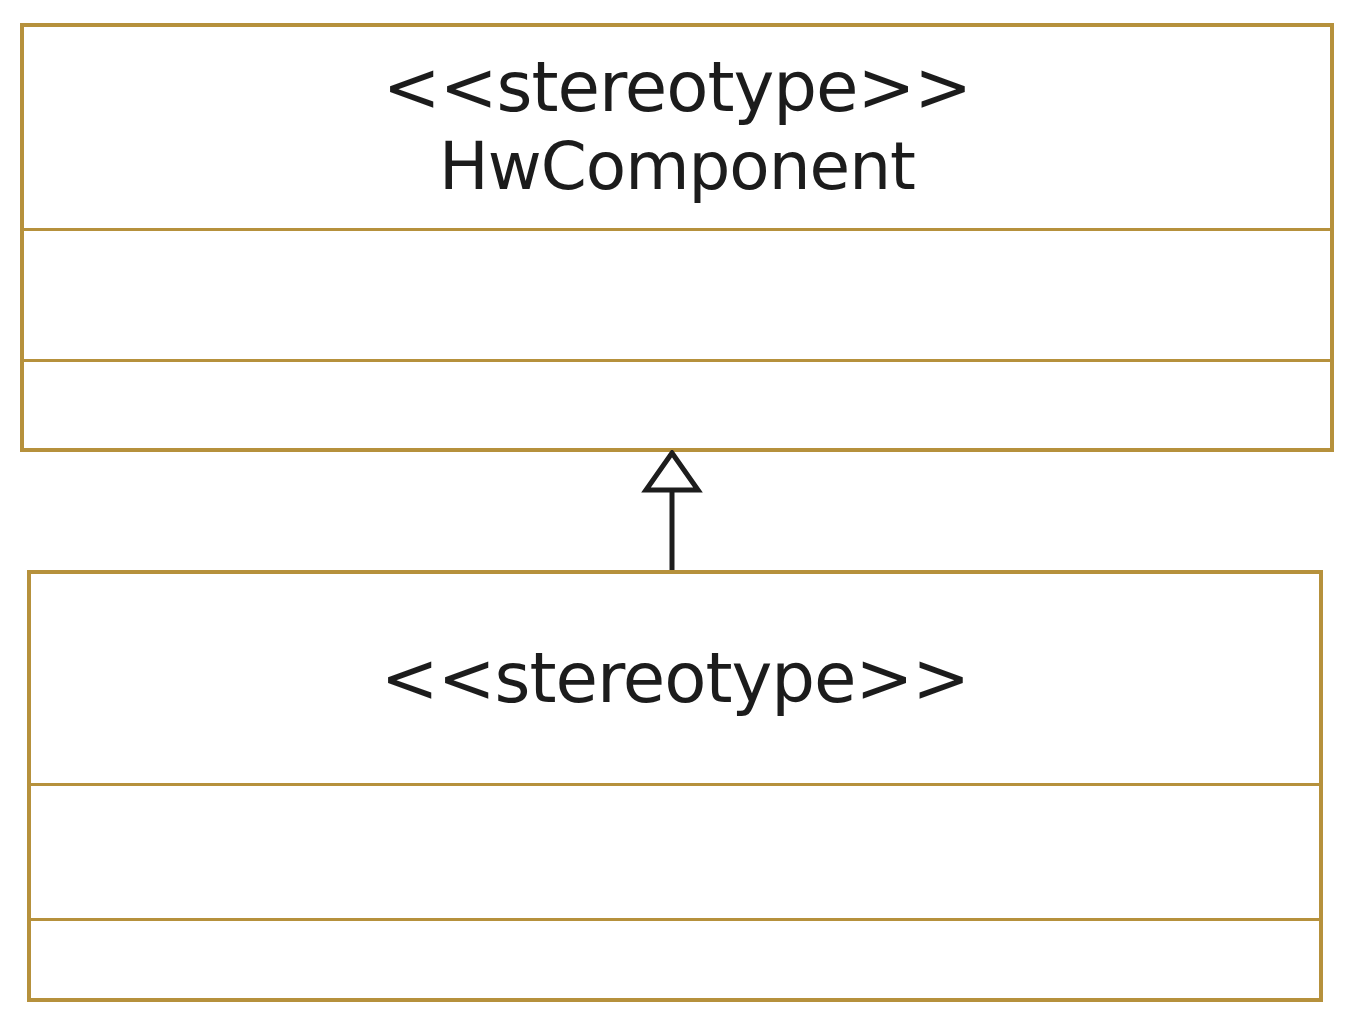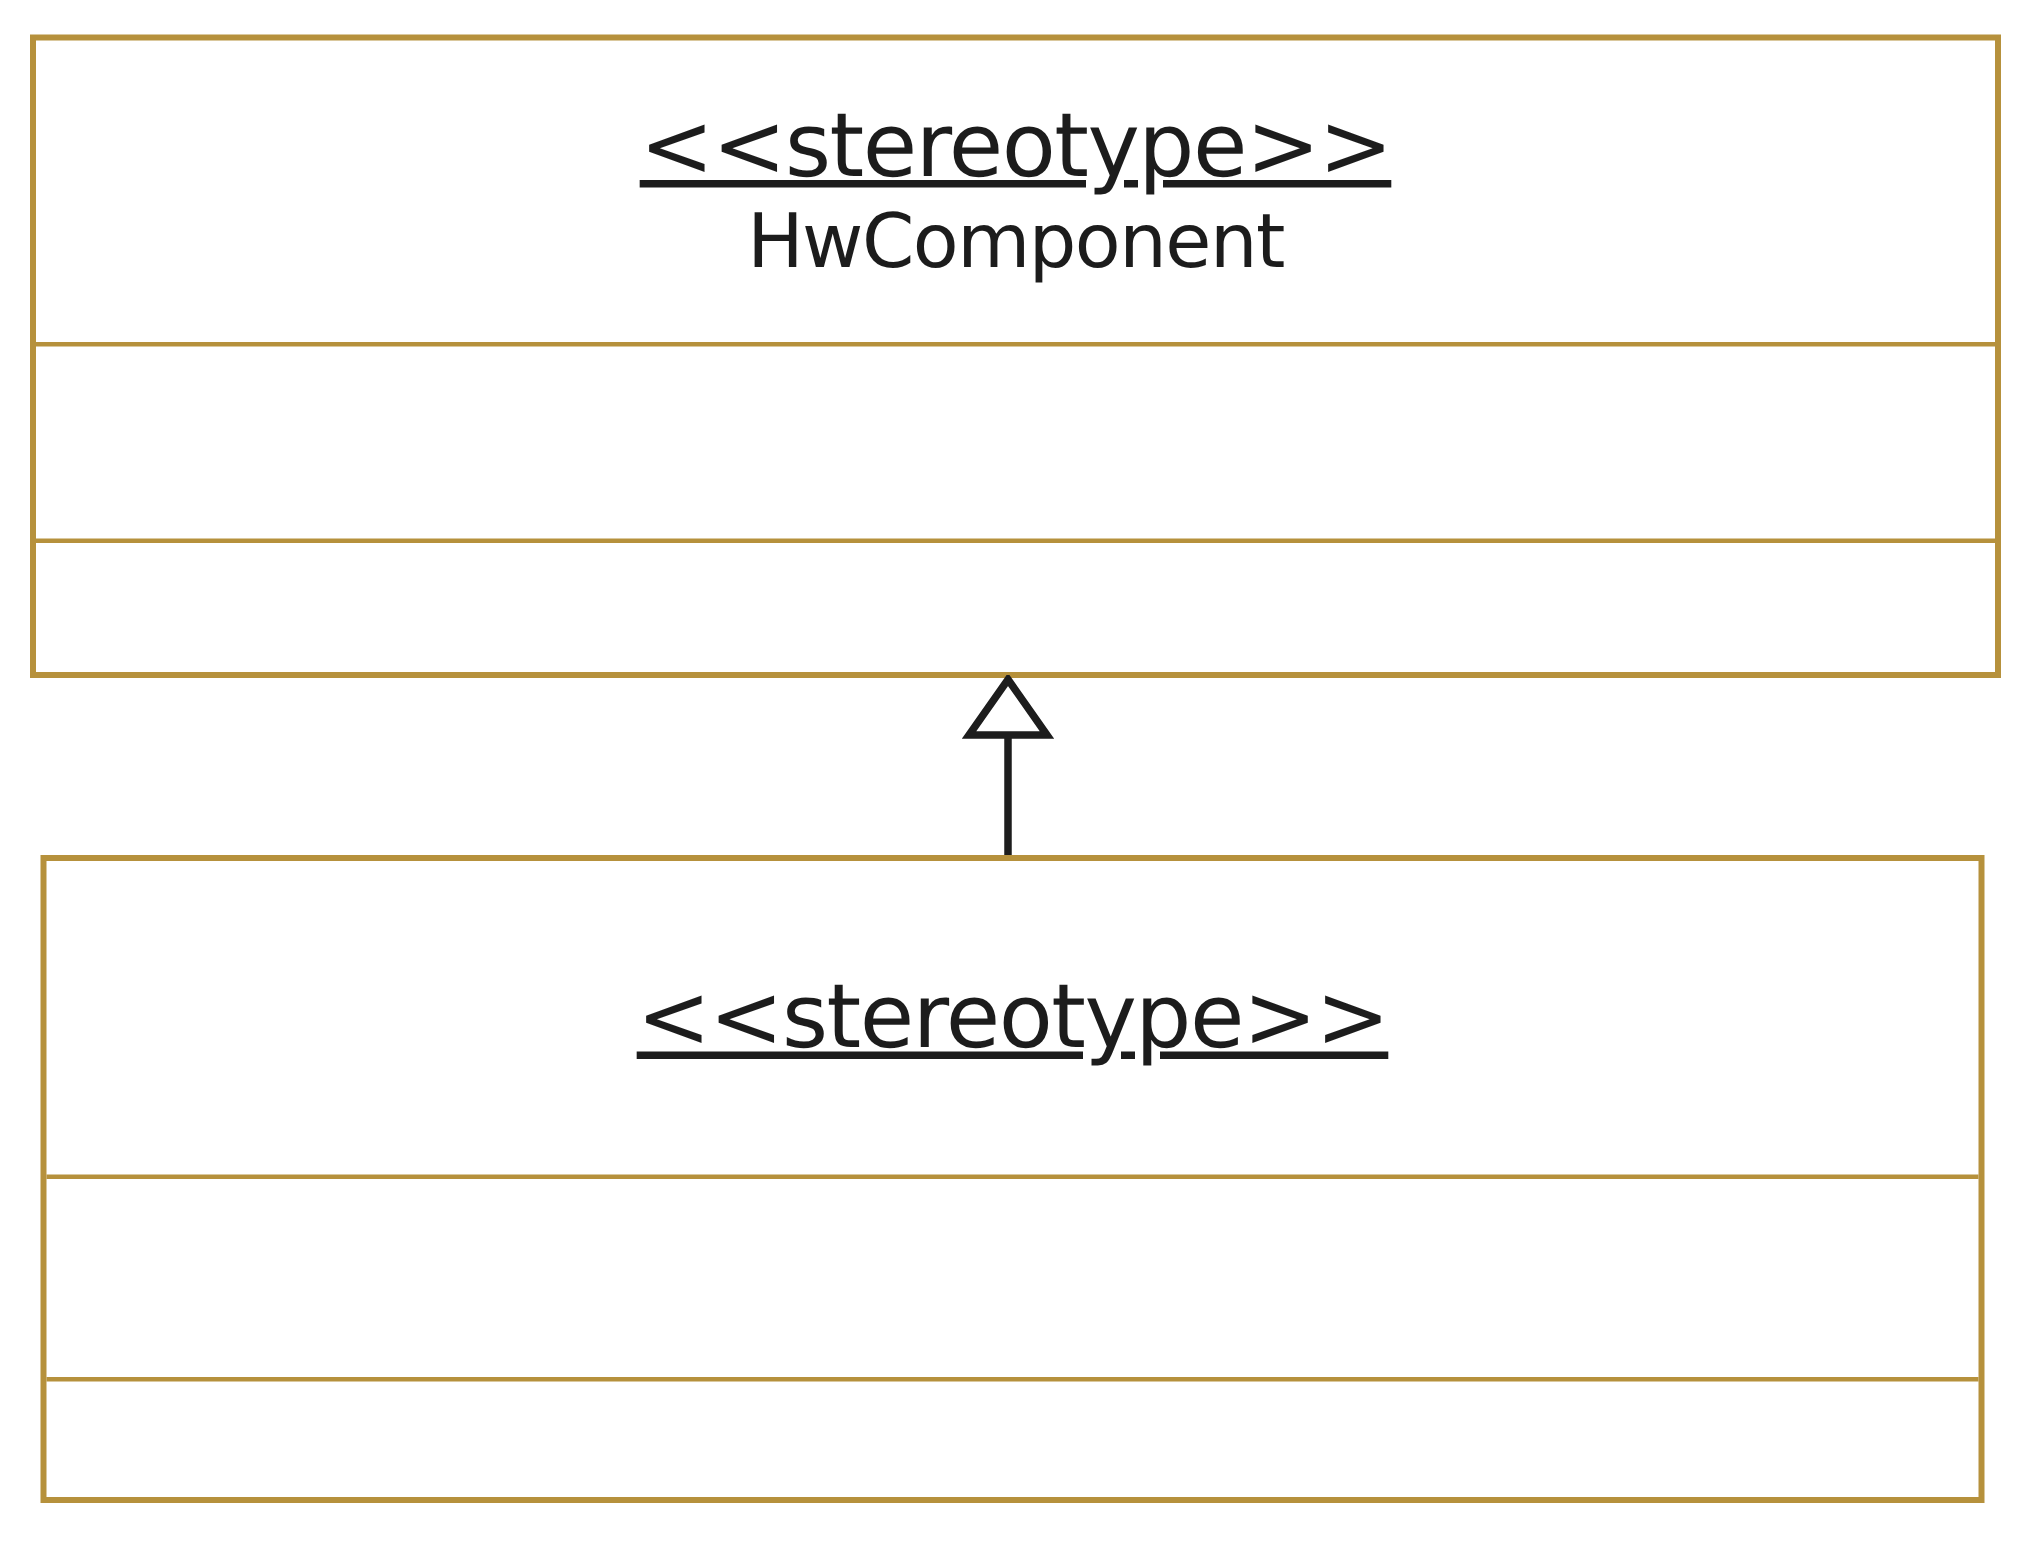--- a/index.html
+++ b/index.html
@@ -60,12 +60,11 @@
   .box-bottom .compartment.attrs { height: 135px; border-bottom: 3px solid var(--border-gold); }
   .box-bottom .compartment.ops { flex: 1; }
   .stereotype-label {
-    font-size: 59px;
+    font-size: 69px;
     line-height: 1.12;
     color: var(--text-color);
     letter-spacing: -1px;
     white-space: nowrap;
-    text-decoration: underline;
   }
   .class-name {
     font-size: 50px;

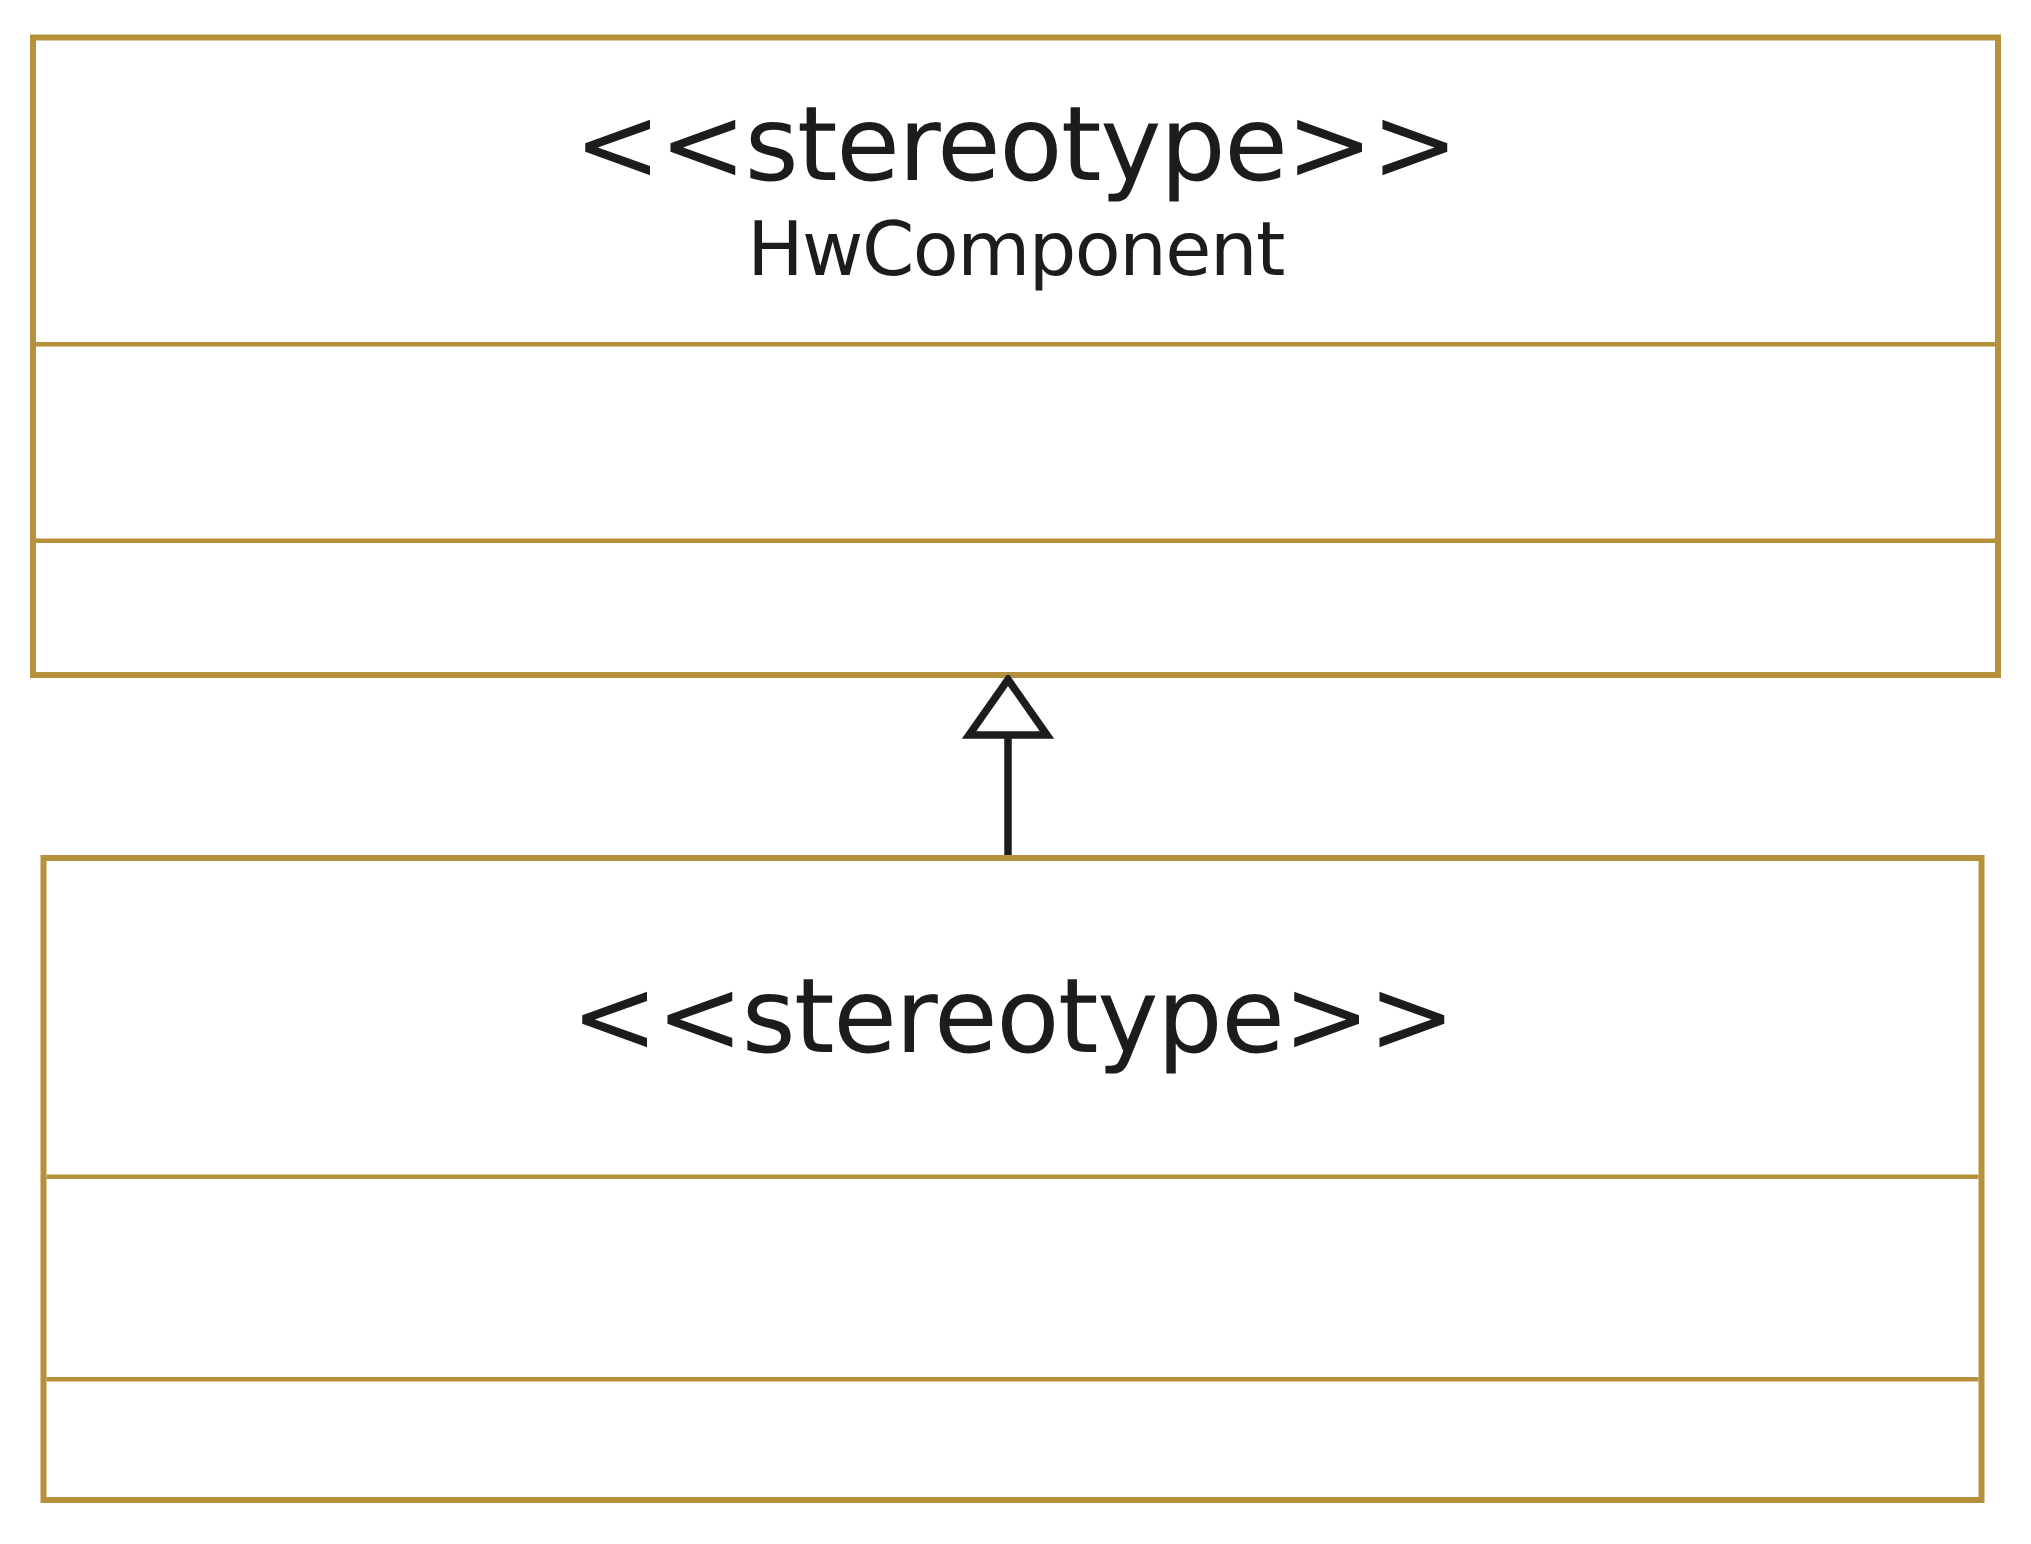--- a/index.html
+++ b/index.html
@@ -67,7 +67,7 @@
     white-space: nowrap;
   }
   .class-name {
-    font-size: 50px;
+    font-size: 66px;
     line-height: 1.2;
     color: var(--text-color);
     letter-spacing: -1px;

